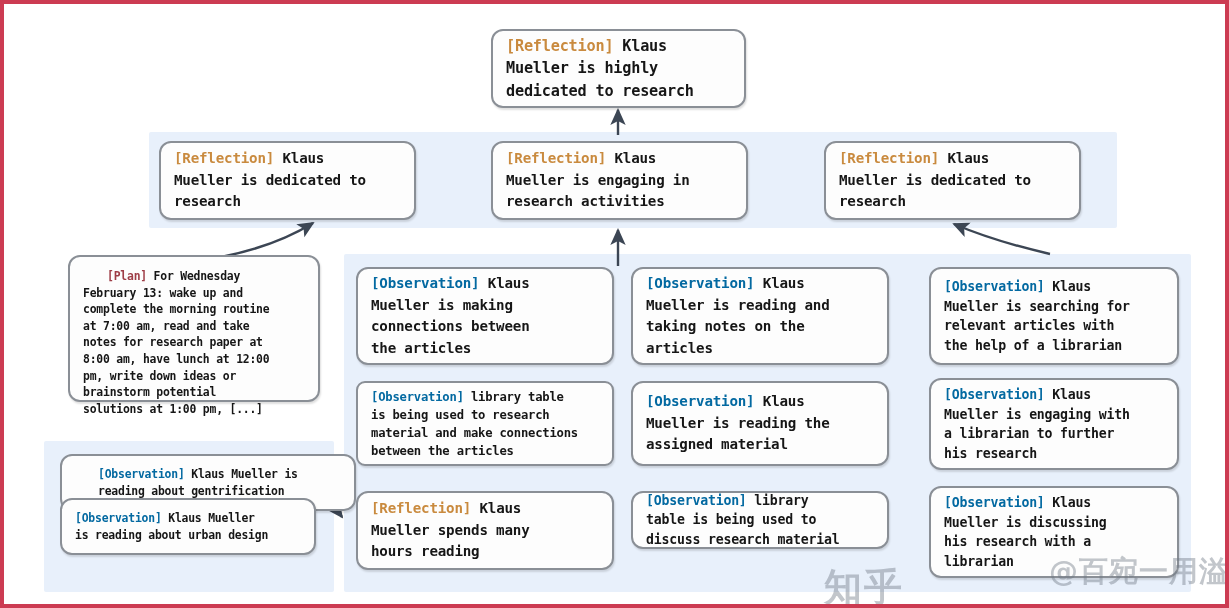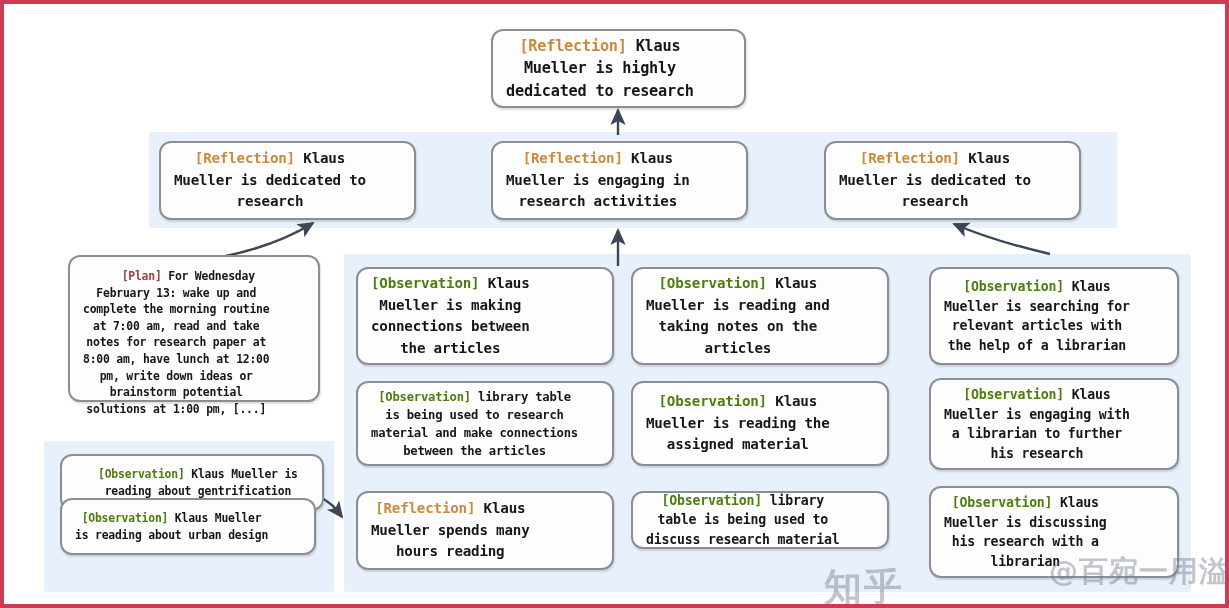--- a/index.html
+++ b/index.html
@@ -42,7 +42,6 @@
     letter-spacing: -0.2px;
     white-space: pre-wrap;
     word-break: normal;
-    text-align: center;
   }
   .node .tag {
     font-weight: bold;

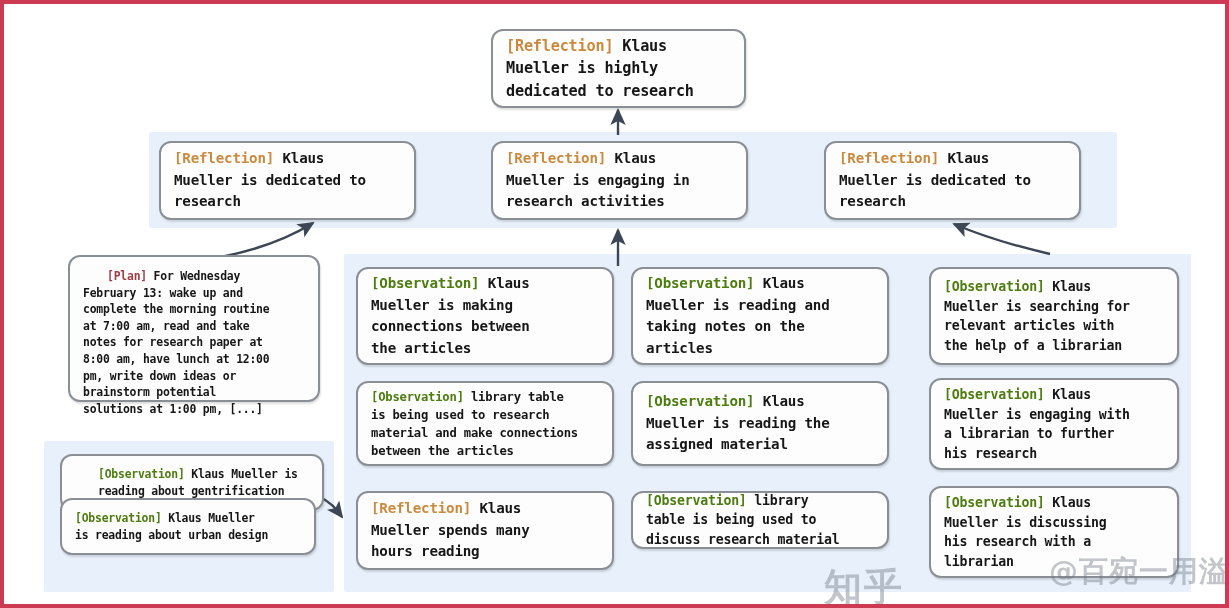--- a/index.html
+++ b/index.html
@@ -47,7 +47,7 @@
     font-weight: bold;
   }
   .tag-reflection { color: #c98a3e; }
-  .tag-observation { color: #4d7c0f; }
+  .tag-observation { color: #0369a1; }
   .tag-plan { color: #9e3d46; margin-left: 24px; }
 
   .sz15 .txt { font-size: 15.2px; line-height: 22.5px; }

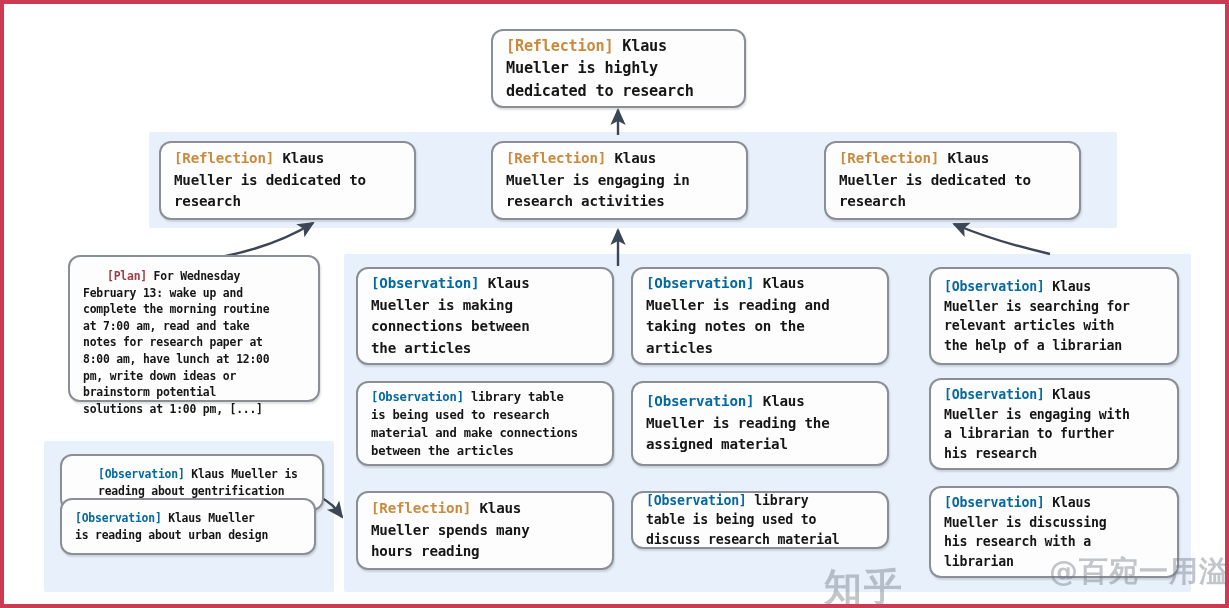--- a/index.html
+++ b/index.html
@@ -164,7 +164,7 @@
 the articles</span></div>
   </div>
 
-  <div class="node sz12" style="left:352px; top:377px; width:258px; height:85px;">
+  <div class="node sz12" style="left:352px; top:377px; width:258px; height:85px;border-radius:9px;">
     <div class="txt"><span class="tag tag-observation">[Observation]</span><span> library table
 is being used to research
 material and make connections

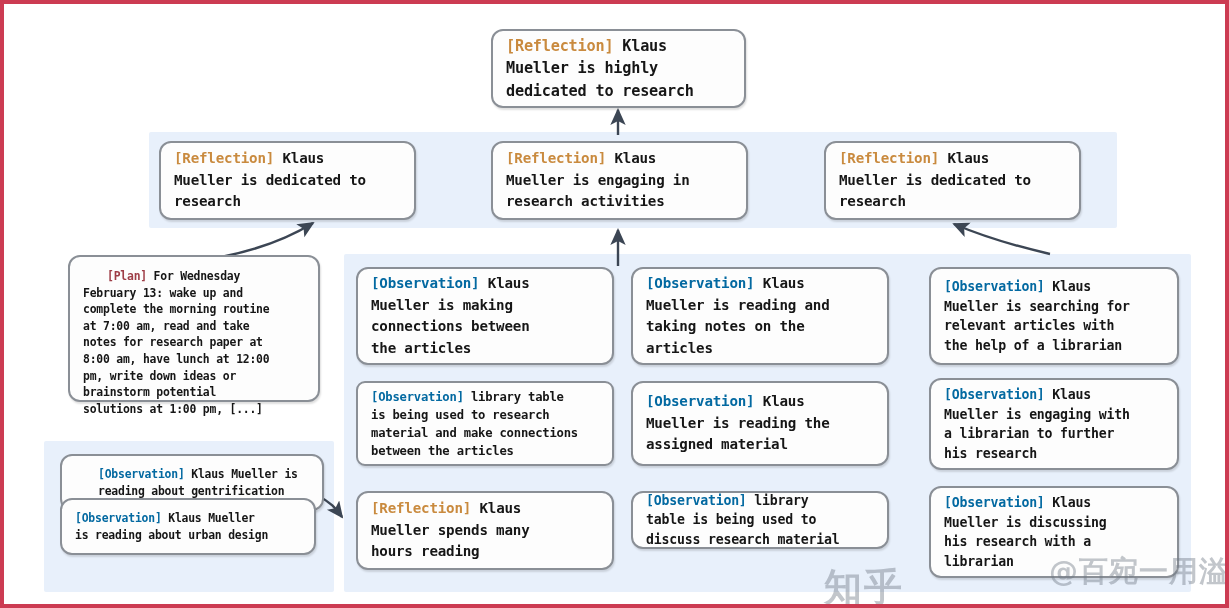--- a/index.html
+++ b/index.html
@@ -147,7 +147,7 @@
 solutions at 1:00 pm, [...]</span></div>
   </div>
 
-  <div class="node sz11" style="left:56px; top:450px; width:264px; height:57px;padding-left:36px;">
+  <div class="node sz11" style="left:56px; top:450px; width:296px; height:57px;padding-left:36px;">
     <div class="txt"><span class="tag tag-observation">[Observation]</span><span> Klaus Mueller is
 reading about gentrification</span></div>
   </div>

